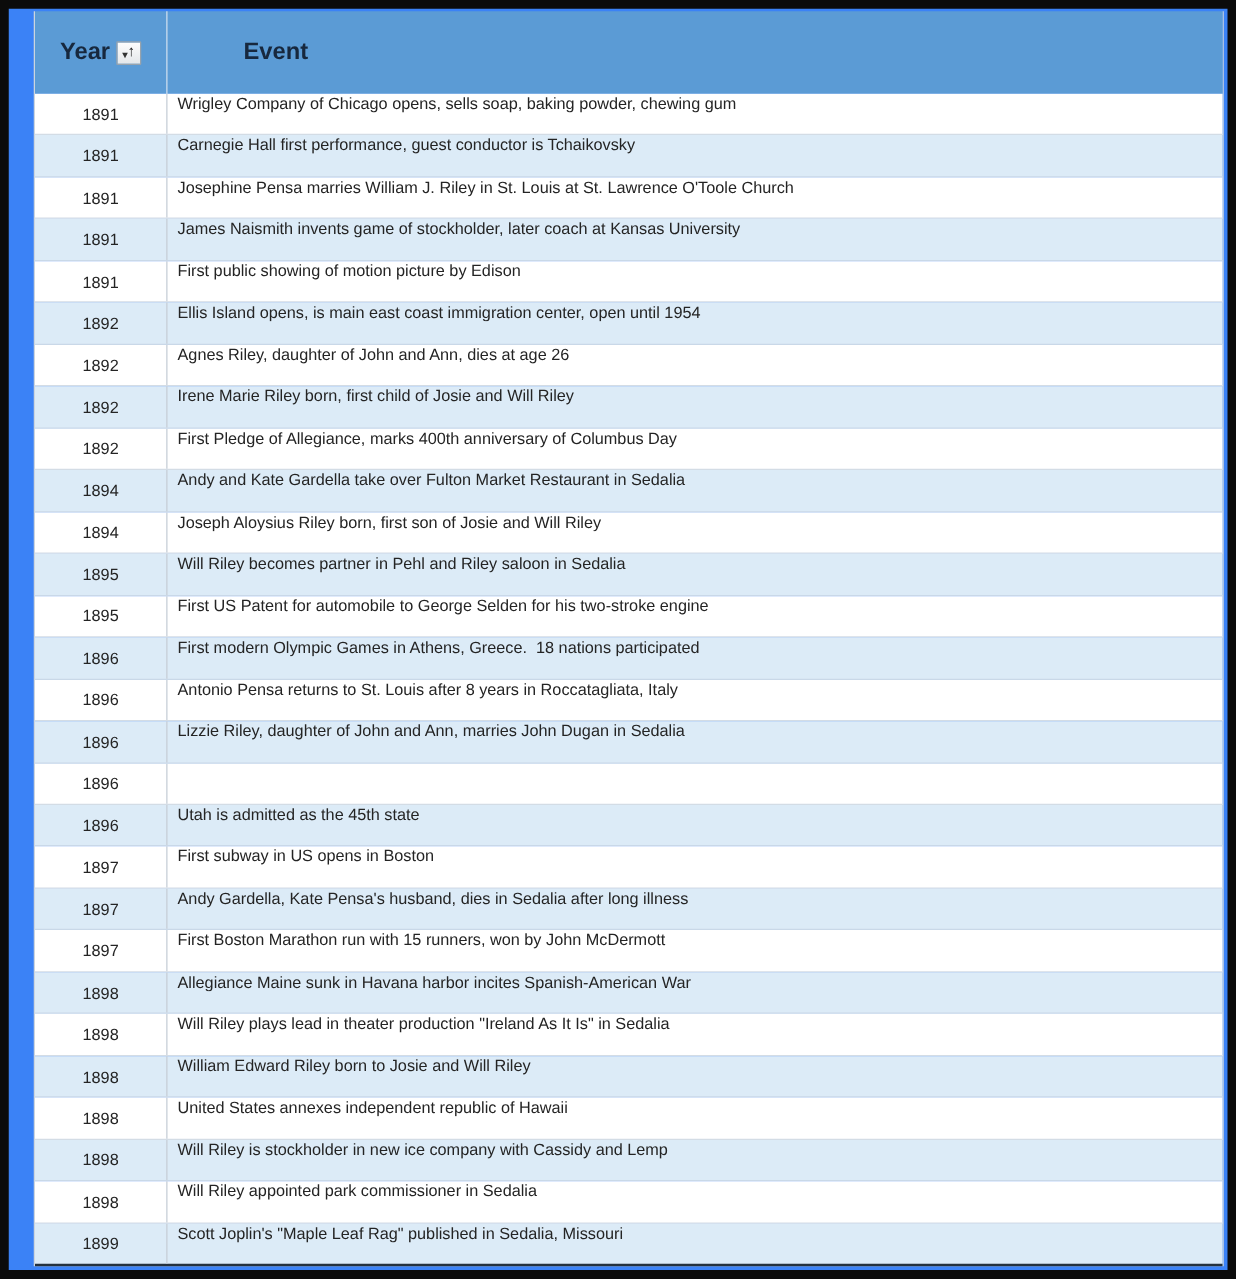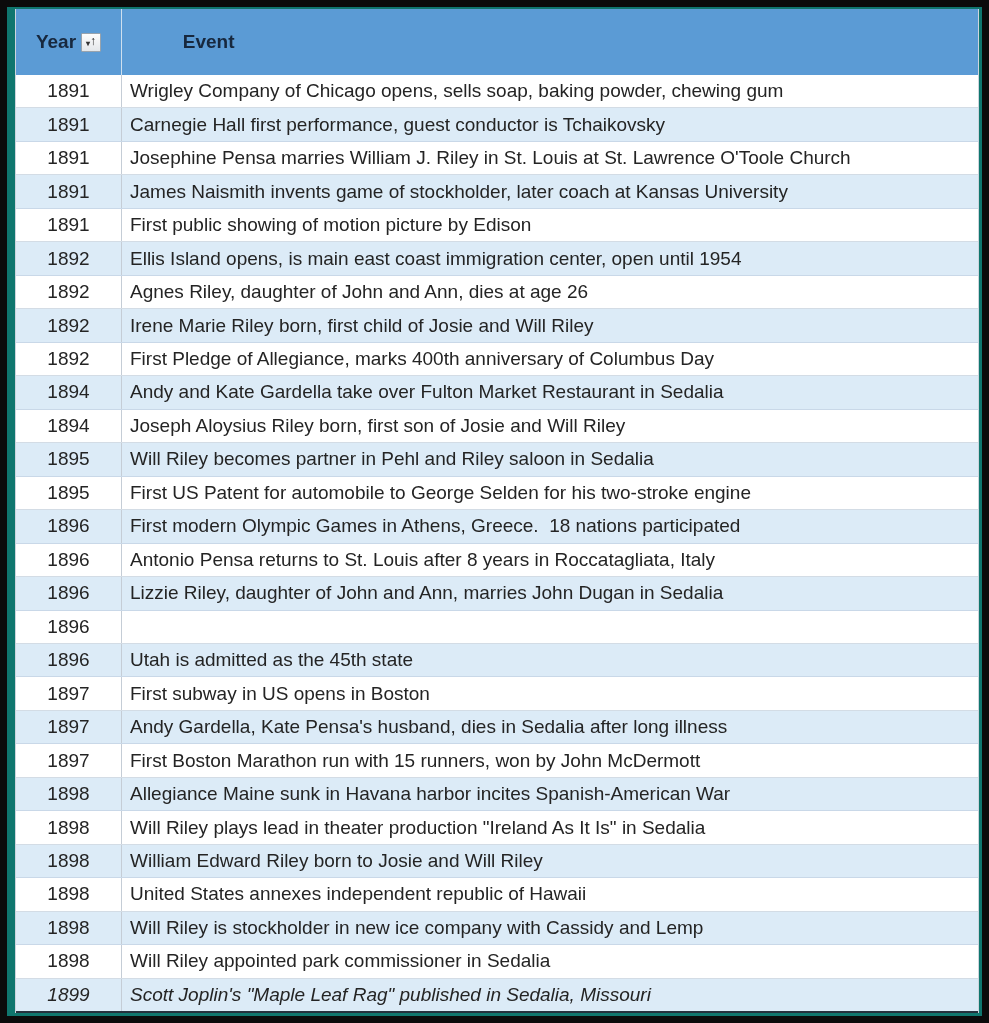--- a/index.html
+++ b/index.html
@@ -10,7 +10,7 @@
   }
   .sheet {
     width:100%; height:100%; box-sizing:border-box;
-    background:#0f766e; padding:2px 3px 3px 8px;
+    background:#3b82f6; padding:2px 3px 3px 20px;
     display:flex; flex-direction:column;
   }
   .xl-table {

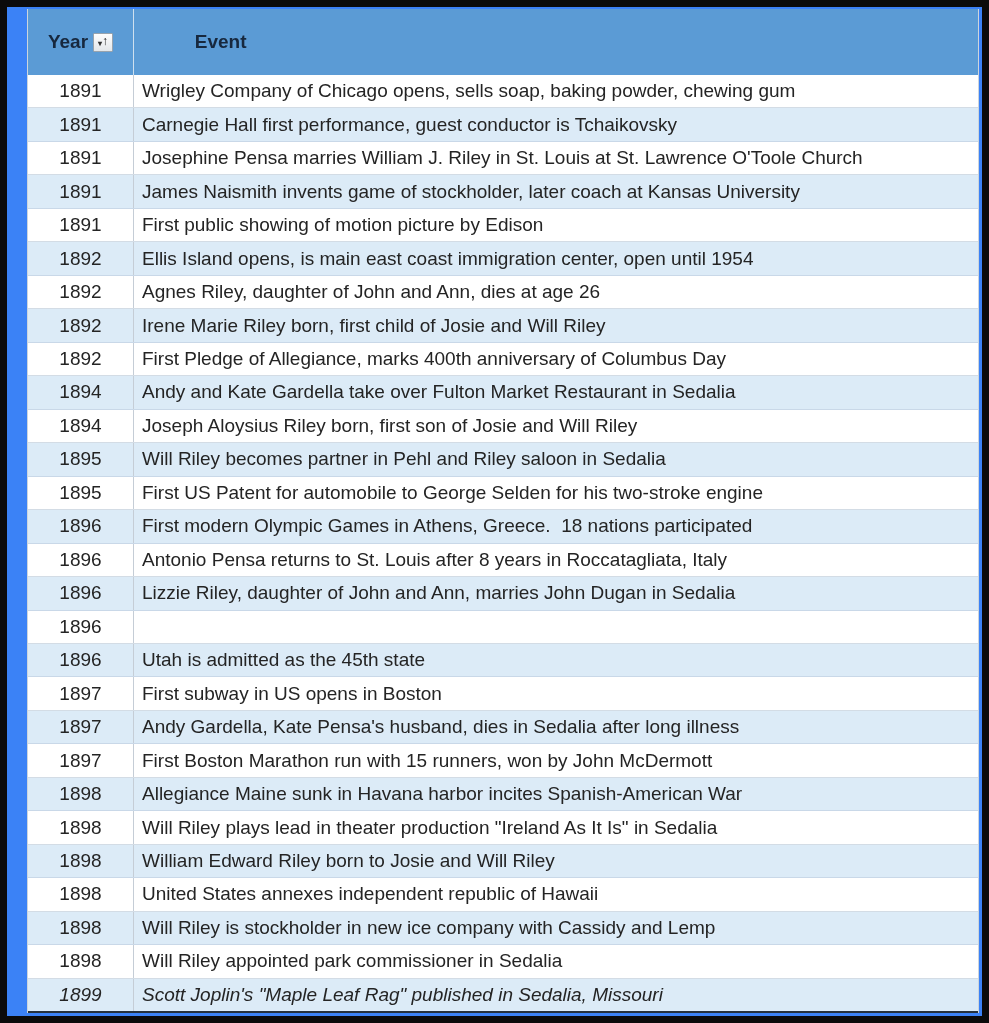--- a/index.html
+++ b/index.html
@@ -43,8 +43,8 @@
   .sort-arrow  { font-size:12px; color:#222; font-weight:normal; transform:translateY(-1px); }
   .table-body { display:flex; flex-direction:column; flex:28; min-height:0; }
   .row {
-    flex:1; display:flex; align-items:center;
-    background:#ffffff; font-size:19px; color:#242424;
+    flex:1; display:flex; align-items:flex-start;
+    background:#ffffff; font-size:13px; color:#242424;
     border-bottom:1px solid #d3dce5;
   }
   .row:nth-child(even) { background:#dcebf7; border-bottom-color:#c9d8e8; }

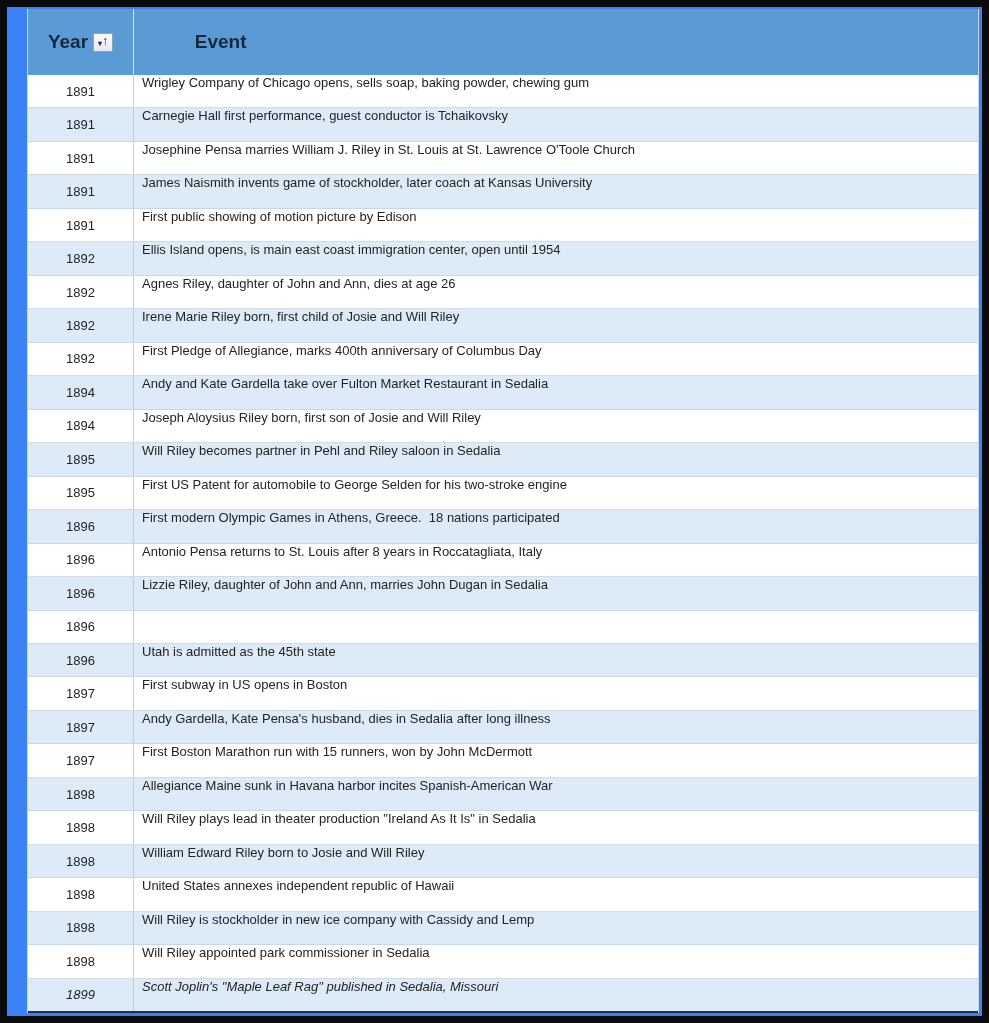--- a/index.html
+++ b/index.html
@@ -48,7 +48,7 @@
     border-bottom:1px solid #d3dce5;
   }
   .row:nth-child(even) { background:#dcebf7; border-bottom-color:#c9d8e8; }
-  .row:last-child { border-bottom:2px solid #25313d;font-style:italic; }
+  .row:last-child { border-bottom:2px solid #25313d; }
   .row .col-year { border-right:1px solid #c5cdd6; }
 </style>
 </head>

